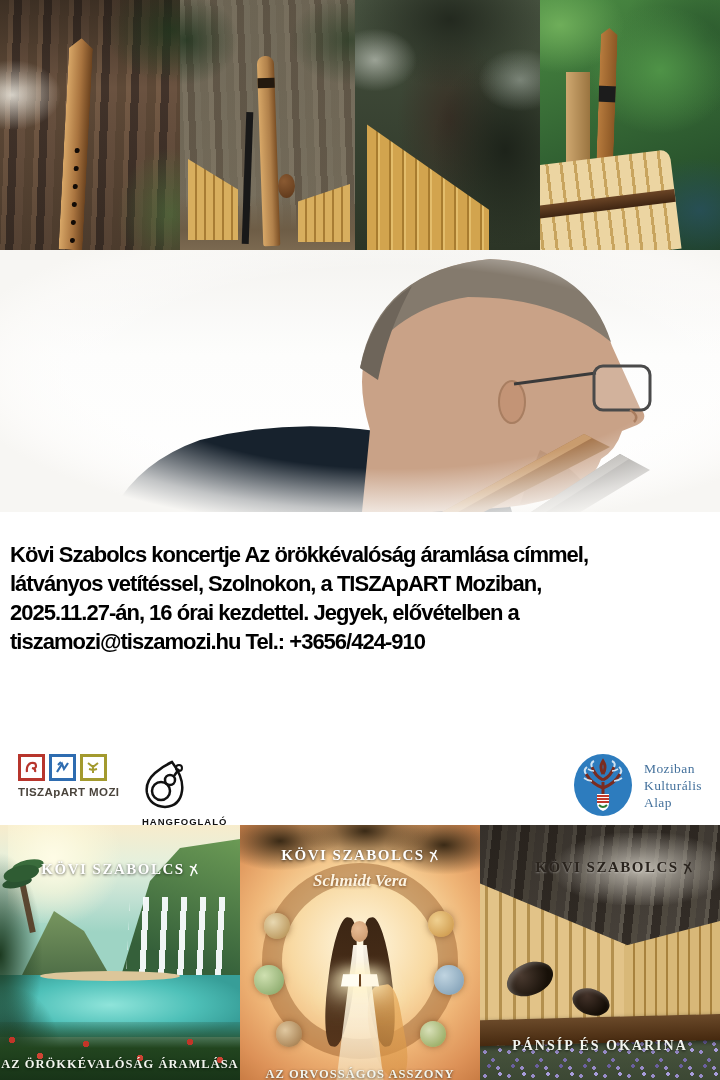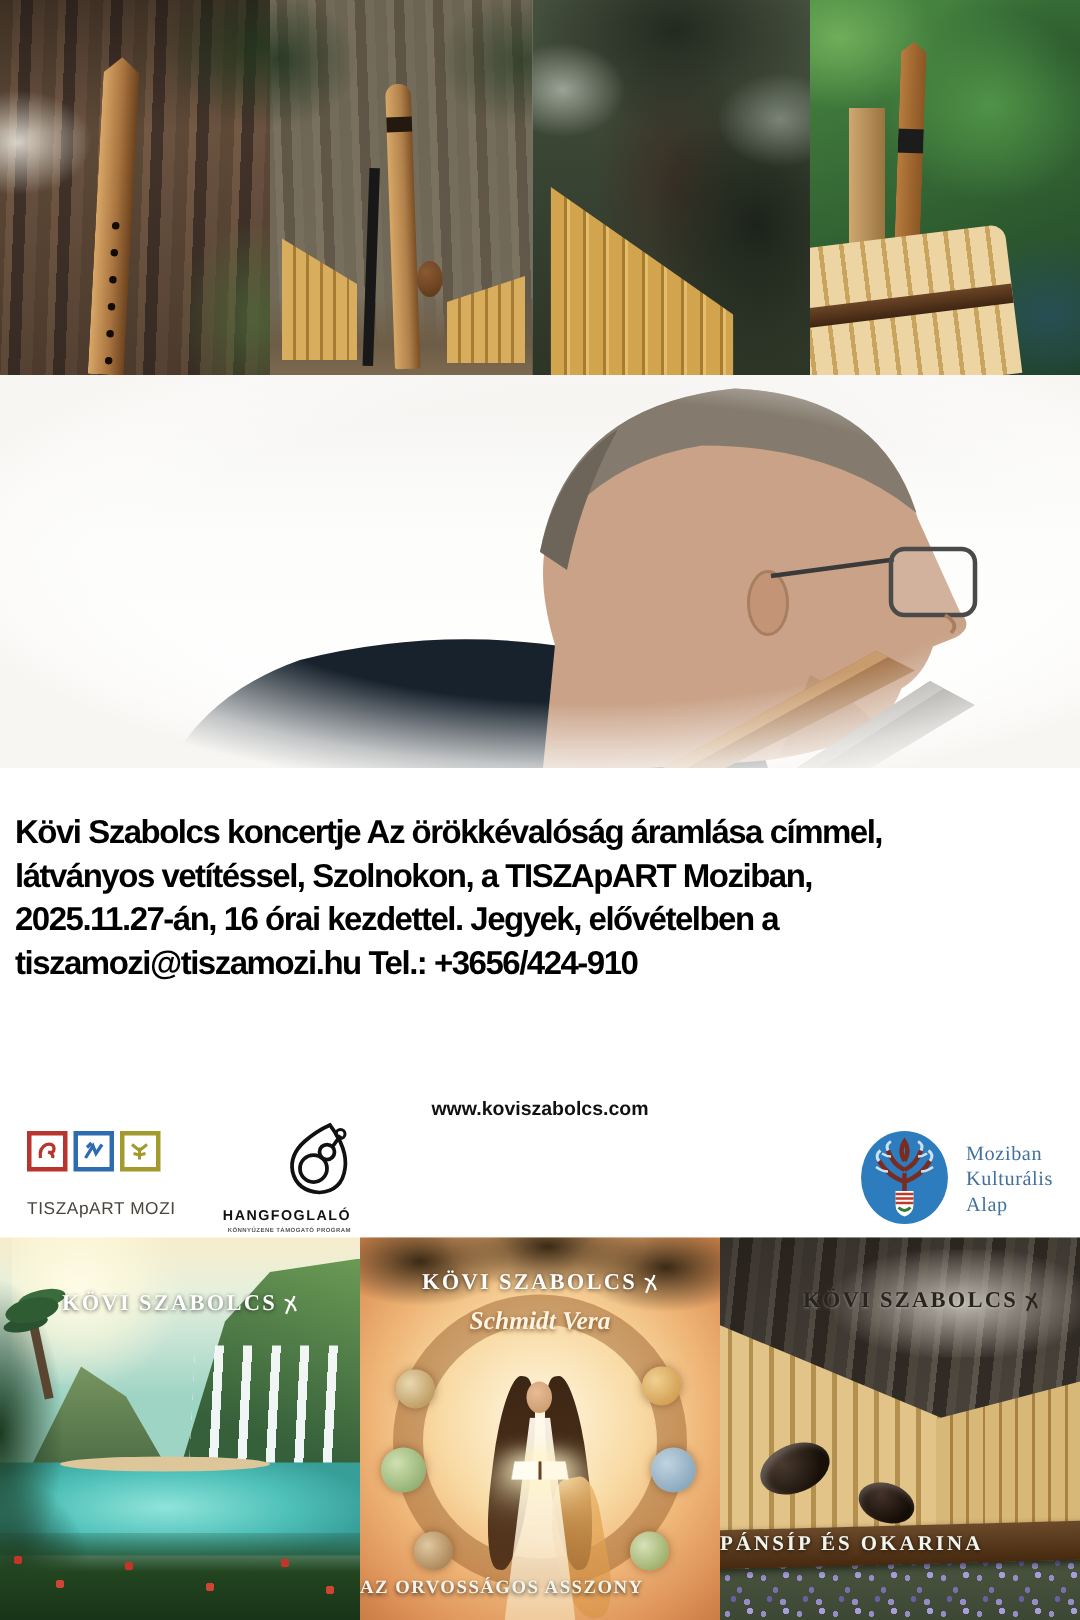--- a/index.html
+++ b/index.html
@@ -273,7 +273,6 @@
     <div>tiszamozi@tiszamozi.hu Tel.: +3656/424-910</div>
   </div>
 
-  <div class="website">www.koviszabolcs.com</div>
 
   <div class="logos">
 

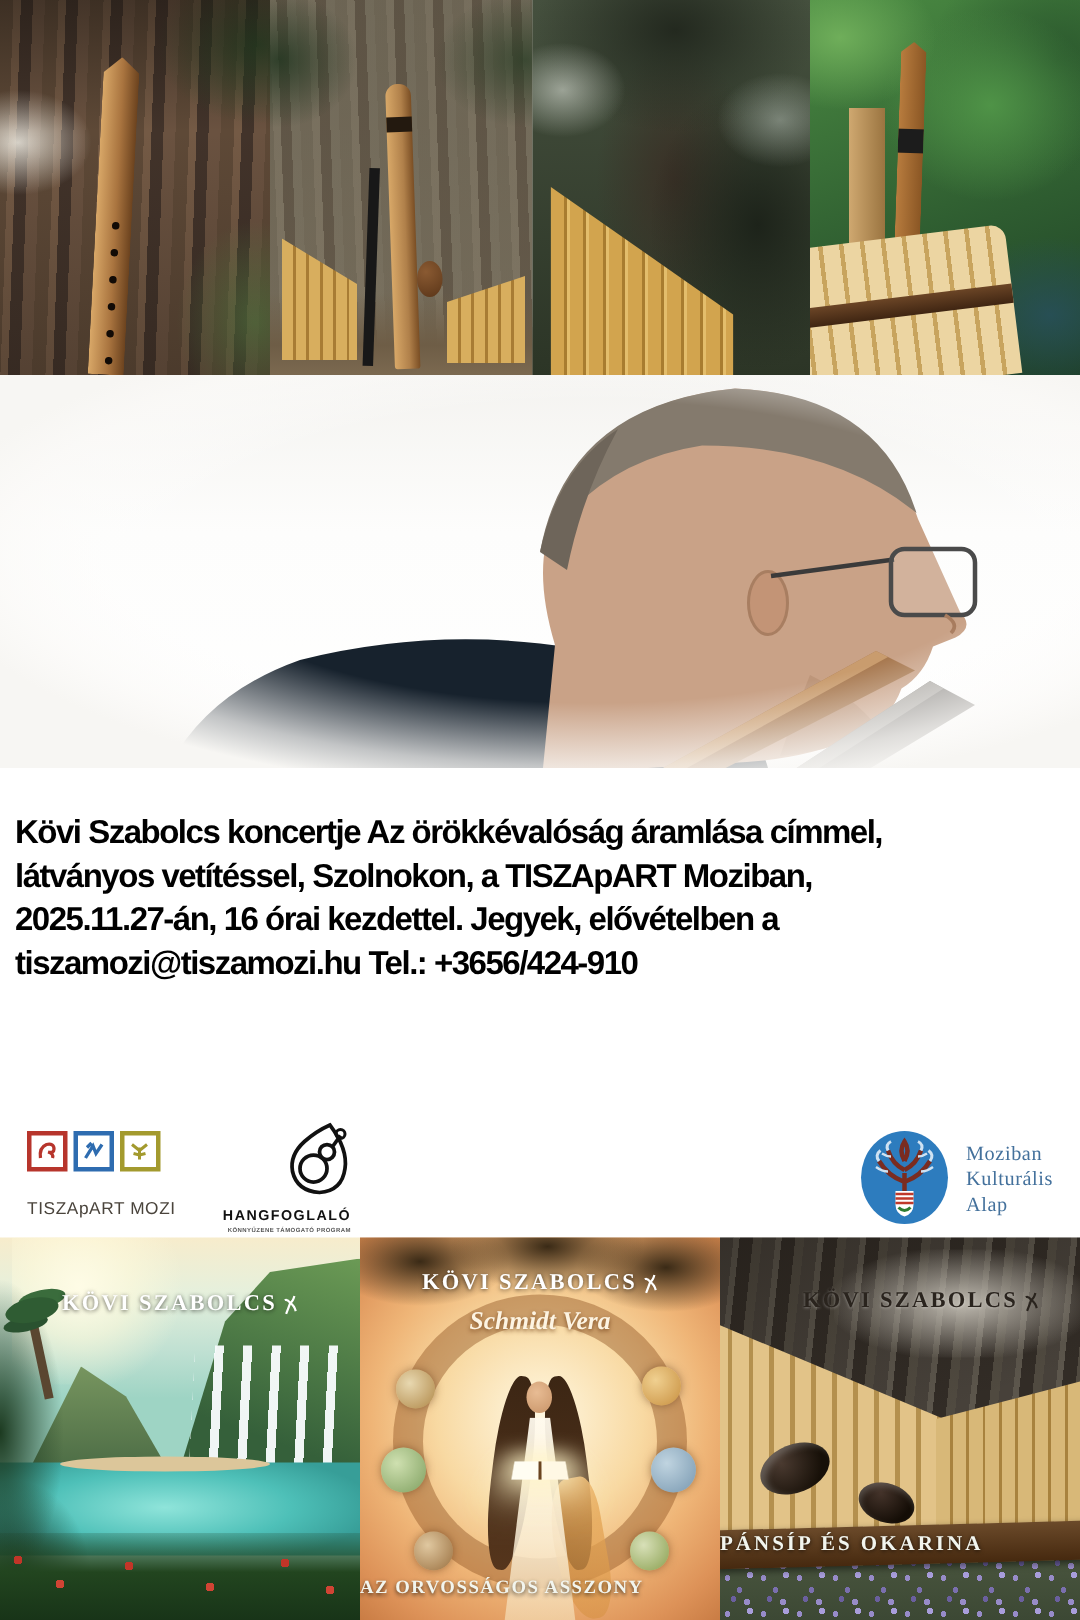--- a/index.html
+++ b/index.html
@@ -89,7 +89,7 @@
   .tp-squares { display:flex; gap:4px; }
   .tp-sq { width:27px; height:27px; background:#fff; border-width:3px; border-style:solid; display:flex; align-items:center; justify-content:center; }
   .tp-sq svg { display:block; }
-  .tp-label { margin-top:19px; font-size:11.5px; font-weight:normal; letter-spacing:.4px; color:#4a443c; }
+  .tp-label { margin-top:5px; font-size:11.5px; font-weight:bold; letter-spacing:.4px; color:#4a443c; }
 
   .logo-hang { position:absolute; left:142px; top:0; width:92px; text-align:right; }
   .hang-label { margin-top:2px; font-size:9.5px; font-weight:bold; letter-spacing:1px; color:#111; }

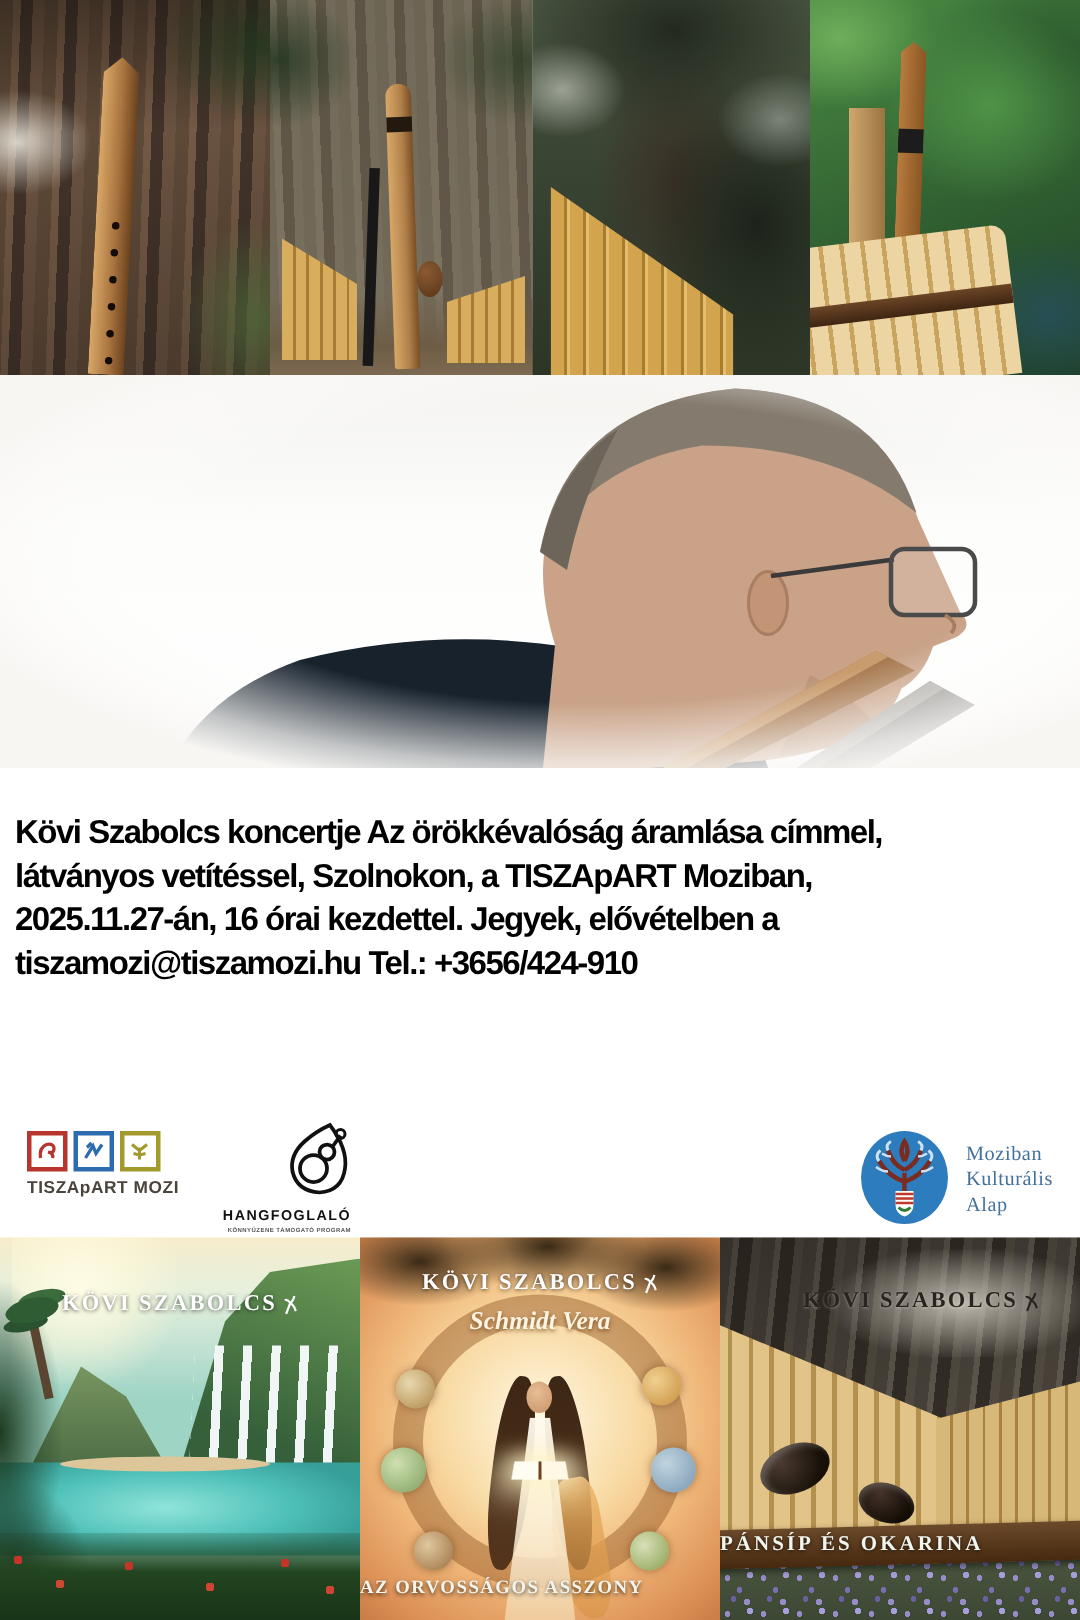--- a/index.html
+++ b/index.html
@@ -91,7 +91,7 @@
   .tp-sq svg { display:block; }
   .tp-label { margin-top:5px; font-size:11.5px; font-weight:bold; letter-spacing:.4px; color:#4a443c; }
 
-  .logo-hang { position:absolute; left:142px; top:0; width:92px; text-align:right; }
+  .logo-hang { position:absolute; left:142px; top:12px; width:92px; text-align:left; }
   .hang-label { margin-top:2px; font-size:9.5px; font-weight:bold; letter-spacing:1px; color:#111; }
   .hang-sub { margin-top:1px; font-size:4px; font-weight:bold; letter-spacing:.3px; color:#555; }
 

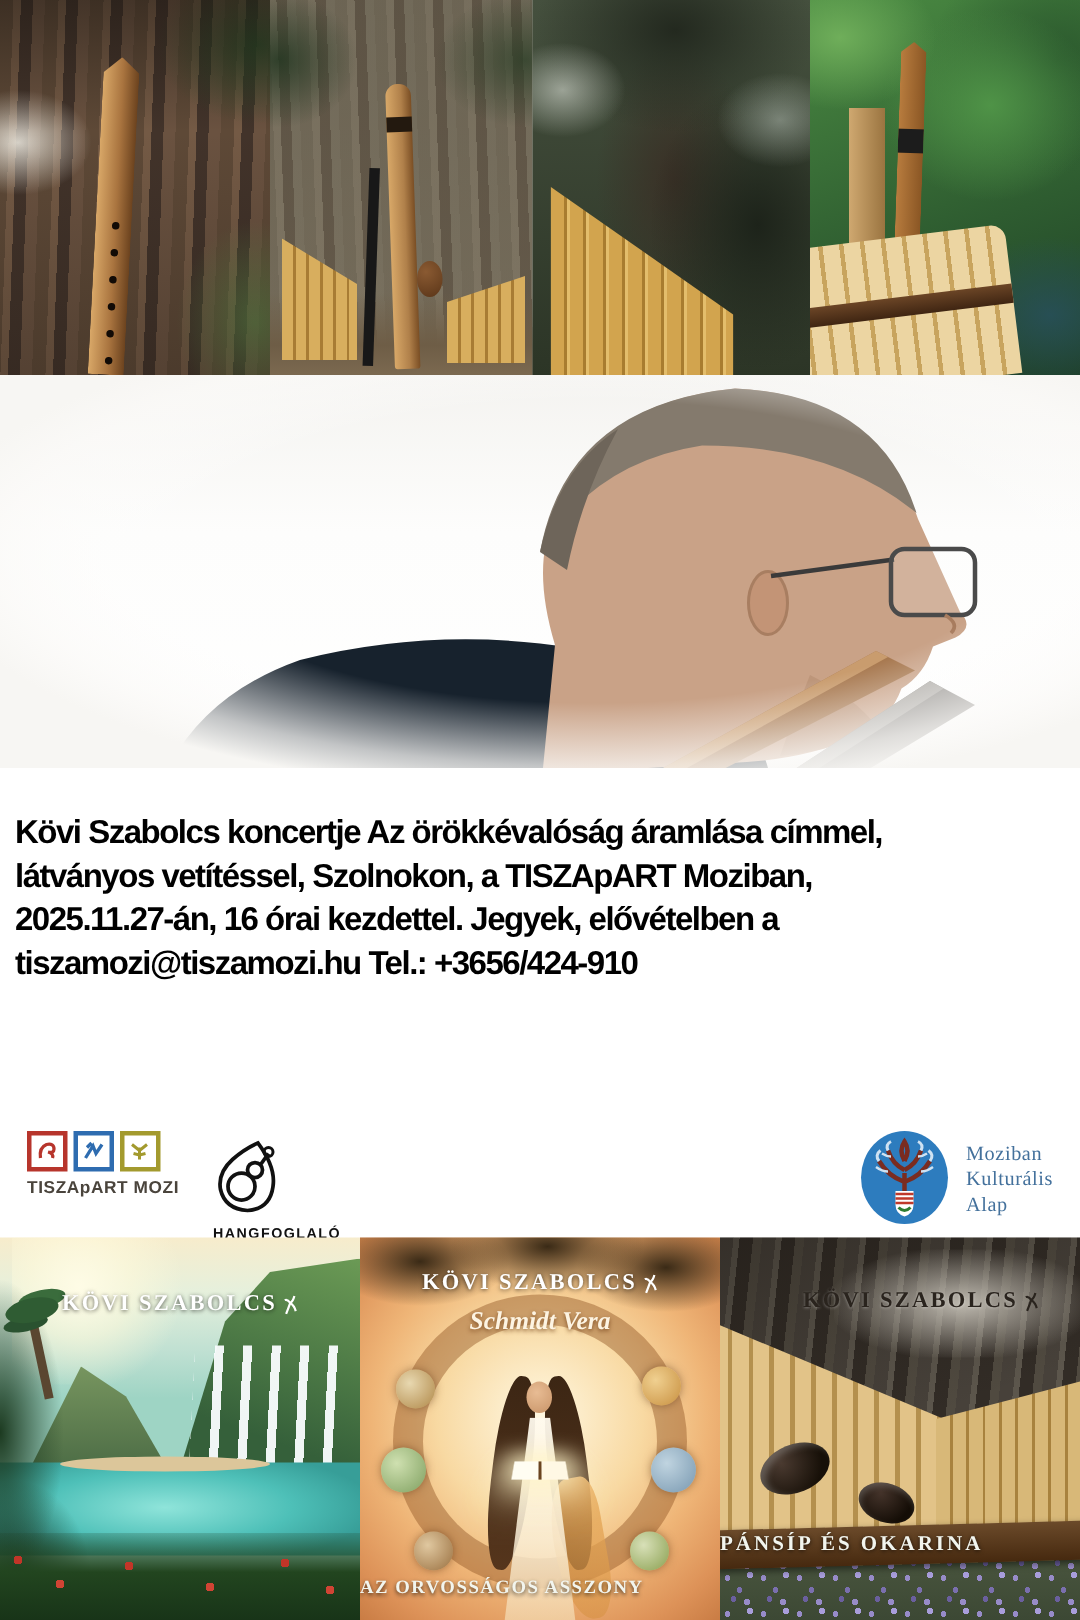--- a/index.html
+++ b/index.html
@@ -104,8 +104,8 @@
   .album .artist { position:absolute; width:100%; text-align:center; font-family:"Liberation Serif", serif;
         font-weight:bold; letter-spacing:1.5px; font-size:15px; color:#fff; text-shadow:0 1px 3px rgba(0,0,0,.65);
         display:flex; align-items:center; justify-content:center; gap:3px; }
-  .album .title { position:absolute; width:100%; font-family:"Liberation Serif", serif;
-        font-weight:bold; letter-spacing:1px; font-size:12.5px; color:#f2f5ee; text-shadow:0 1px 3px rgba(0,0,0,.7); }
+  .album .title { position:absolute; width:100%; text-align:center; font-family:"Liberation Serif", serif;
+        font-weight:bold; letter-spacing:1px; font-size:12.5px; color:#f2f5ee; text-shadow:0 1px 3px rgba(0,0,0,.7);margin-top:16px; }
 
   
   .a1 { background:linear-gradient(180deg,#f7eccc 0,#e6f0dc 14%,#bfe0d2 30%,#9ed4c4 42%); }

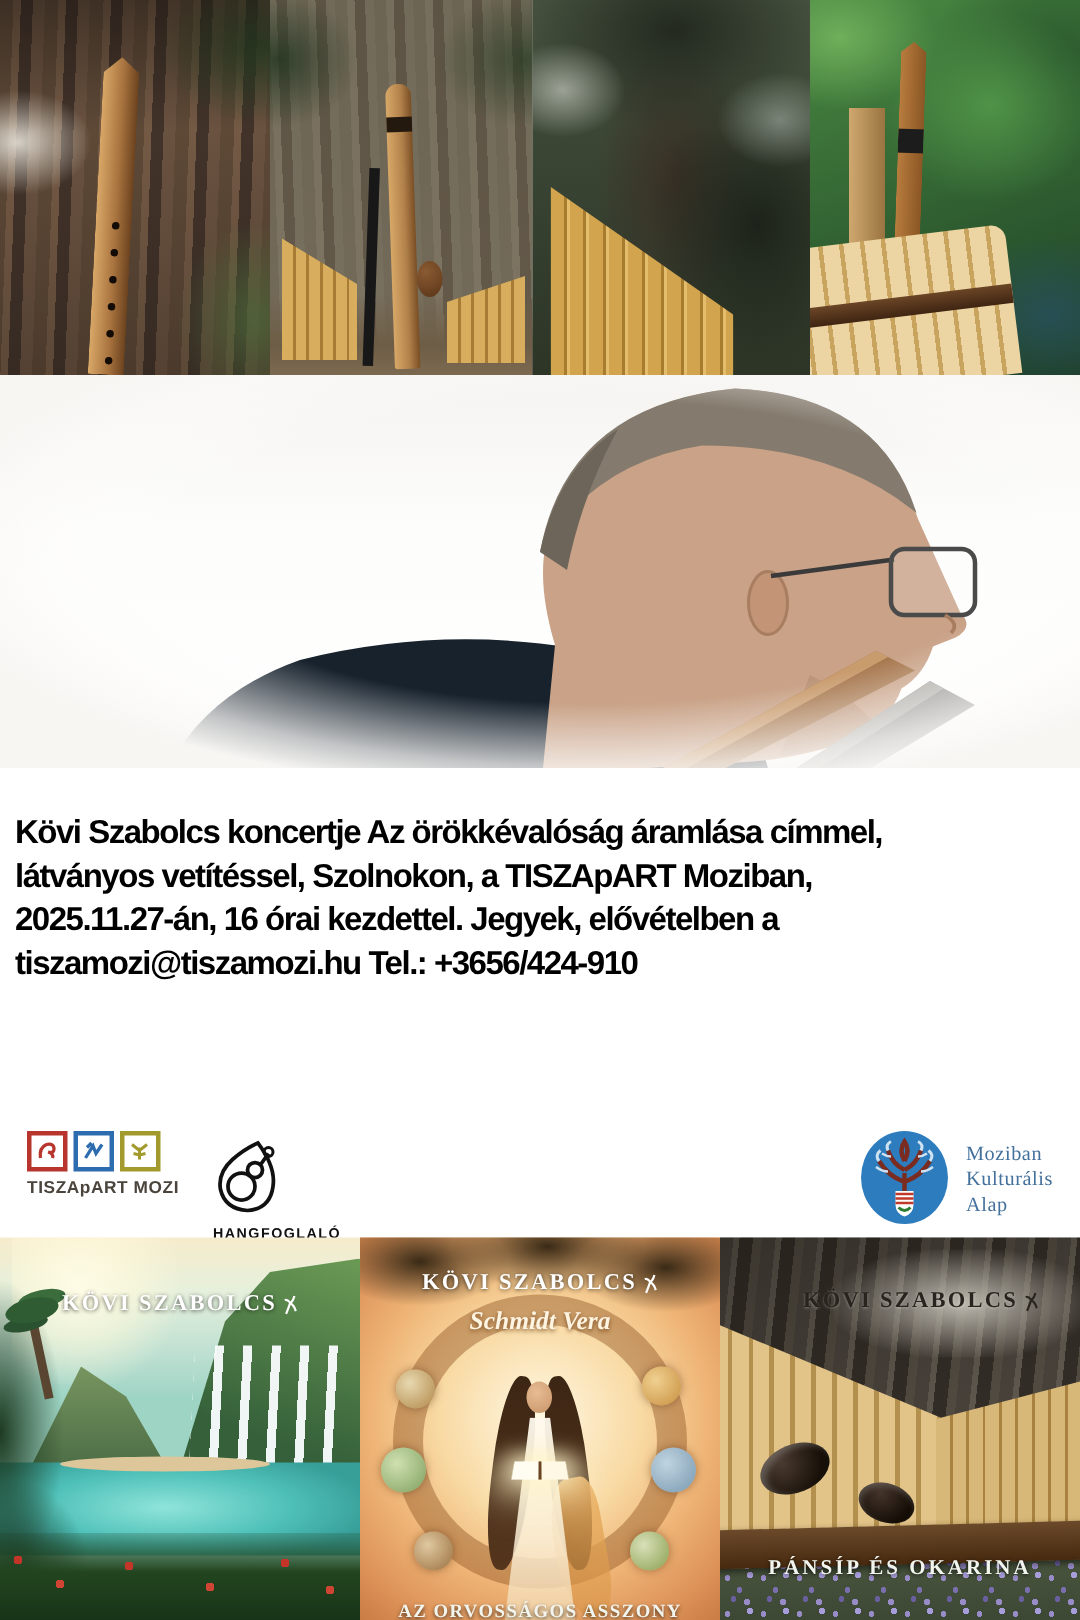--- a/index.html
+++ b/index.html
@@ -345,6 +345,7 @@
             <path d="M3,15 Q5,10 6,7 Q8,6 9,2 M6,7 Q4,4 2,5 M6,7 Q9,9 10,13" stroke="#fff" stroke-width="1.6" fill="none"></path>
           </svg>
       </div>
+      <div class="title">AZ ÖRÖKKÉVALÓSÁG ÁRAMLÁSA</div>
     </div>
 
     <div class="album a2">

